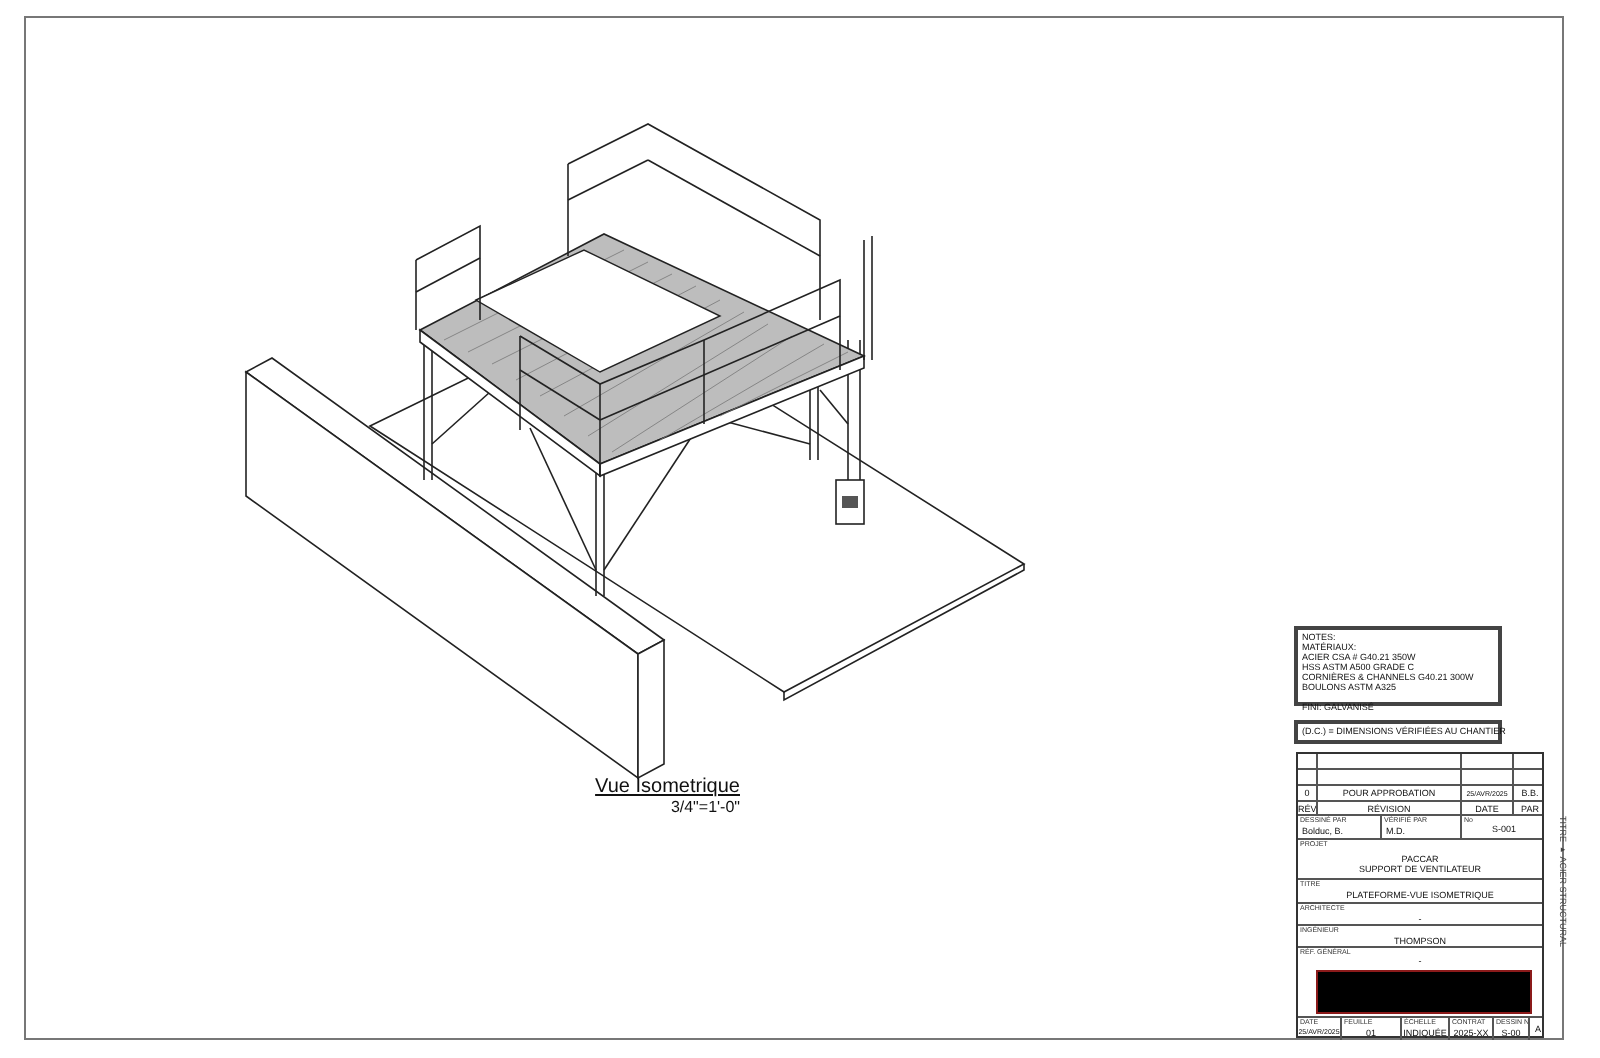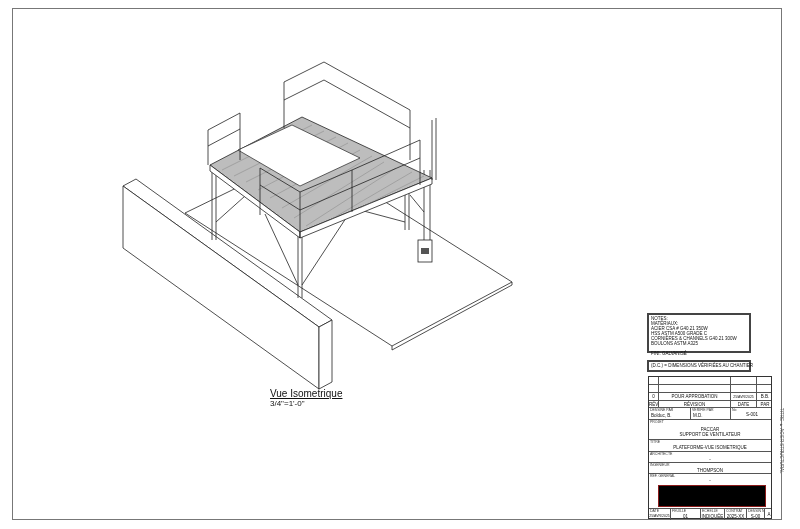--- a/index.html
+++ b/index.html
@@ -6,7 +6,7 @@
   body{width:800px;height:529px;position:relative;overflow:hidden;font-family:"Liberation Sans",sans-serif;color:#111;}
   .sheet{position:absolute;left:12px;top:8px;width:770px;height:512px;border:1px solid #777;box-sizing:border-box;}
   .drawing{position:absolute;left:0;top:0;}
-  .caption{position:absolute;left:270px;top:389px;width:100px;text-align:left;font-size:10px;line-height:10px;}
+  .caption{position:absolute;left:270px;top:389px;width:100px;text-align:right;font-size:10px;line-height:10px;}
   .caption .t{text-decoration:underline;display:block;}
   .caption .s{font-size:8px;display:block;}
   .notes{position:absolute;left:647px;top:313px;width:104px;height:40px;border:2px solid #444;box-sizing:border-box;font-size:4.5px;line-height:5px;padding:1px 2px;}

